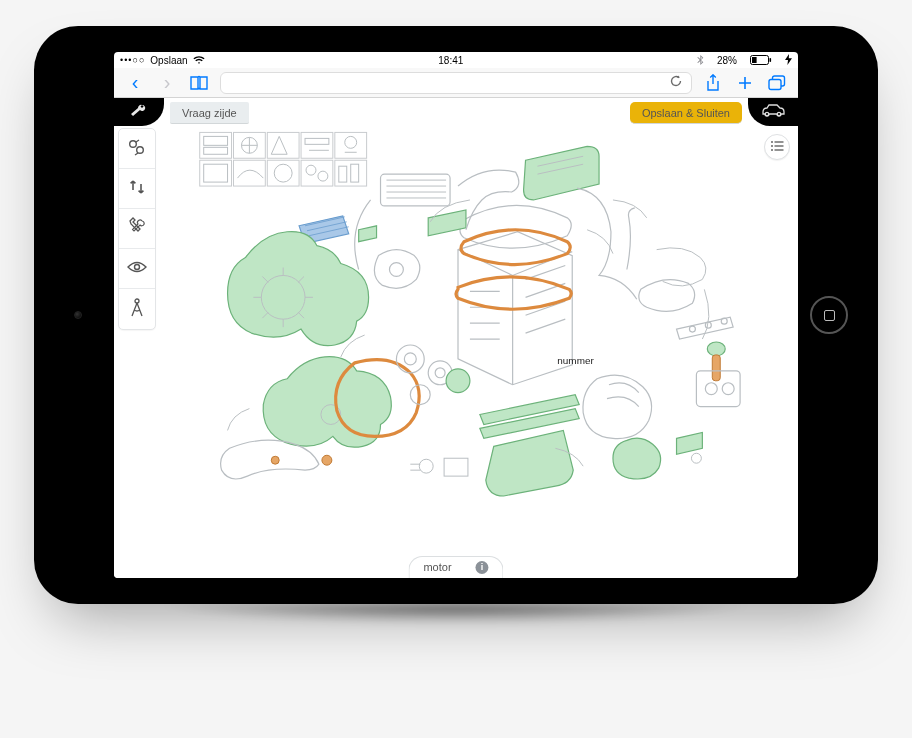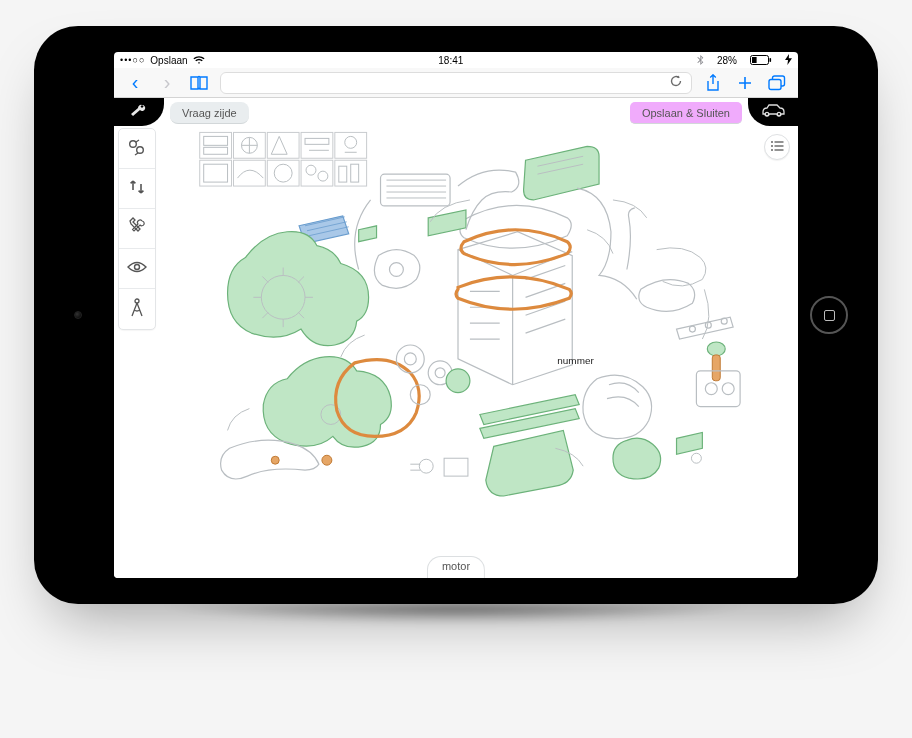--- a/index.html
+++ b/index.html
@@ -72,7 +72,7 @@
   .wrench { color:#e8e8e8; }
   .pill-left {
     position:absolute; top:4px; left:56px; height:22px; padding:0 12px;
-    background:#e9edef; border-bottom:1px solid #d2d7d9; border-radius:8px;
+    background:#e9edef; border-bottom:1px solid #d2d7d9; border-radius:2px;
     display:flex; align-items:center; font-size:11px; color:#555;
   }
   .pill-right {

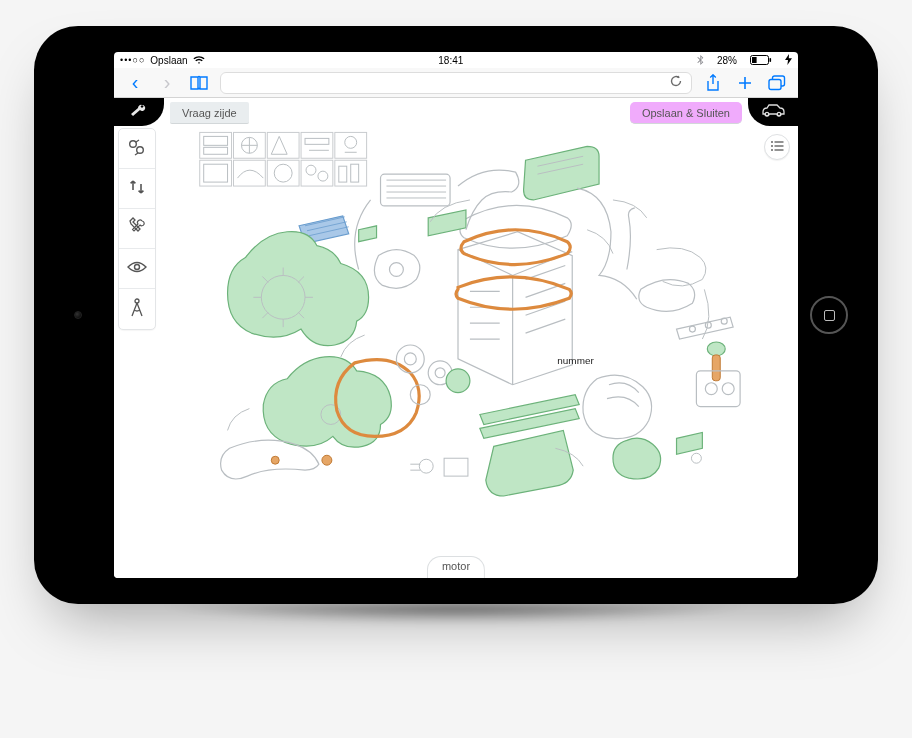--- a/index.html
+++ b/index.html
@@ -77,7 +77,7 @@
   }
   .pill-right {
     position:absolute; top:4px; right:56px; height:22px; padding:4px 12px;
-    background:#f0abfc; border-bottom:1px solid #d2d7d9; border-radius:5px;
+    background:#eab308; border-bottom:1px solid #d2d7d9; border-radius:5px;
     display:flex; align-items:center; font-size:11px; color:#555; gap:4px;
   }
   .corner-tab-right {

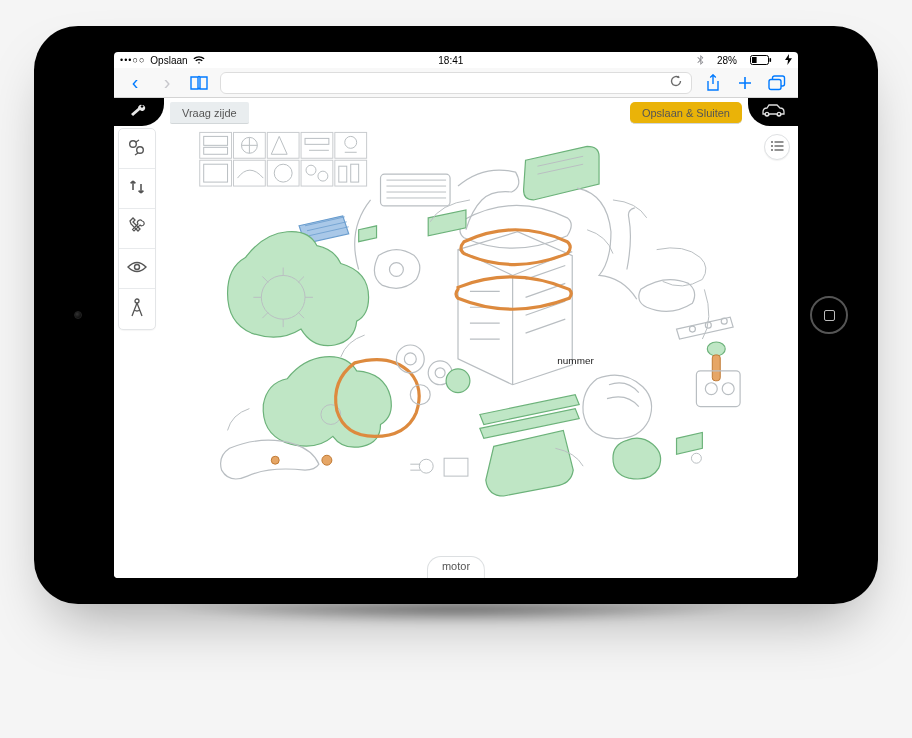--- a/index.html
+++ b/index.html
@@ -114,7 +114,7 @@
     height:22px; padding:3px 14px 4px; background:#fff;
     border:1px solid #dcdfe1; border-bottom:none;
     border-top-left-radius:14px; border-top-right-radius:14px;
-    display:flex; align-items:center; gap:24px; font-size:11px; color:#555;flex-direction:column;
+    display:flex; align-items:center; gap:24px; font-size:11px; color:#555;
   }
   .info-dot { width:13px; height:13px; border-radius:50%; background:#8b9198; color:#fff; font-size:9px; font-weight:700; display:flex; align-items:center; justify-content:center; }
 

